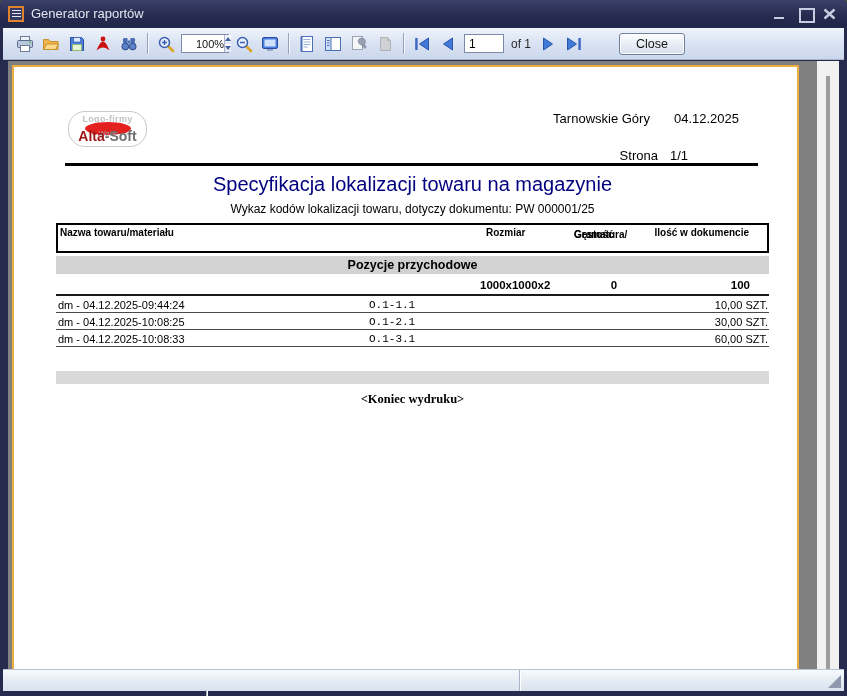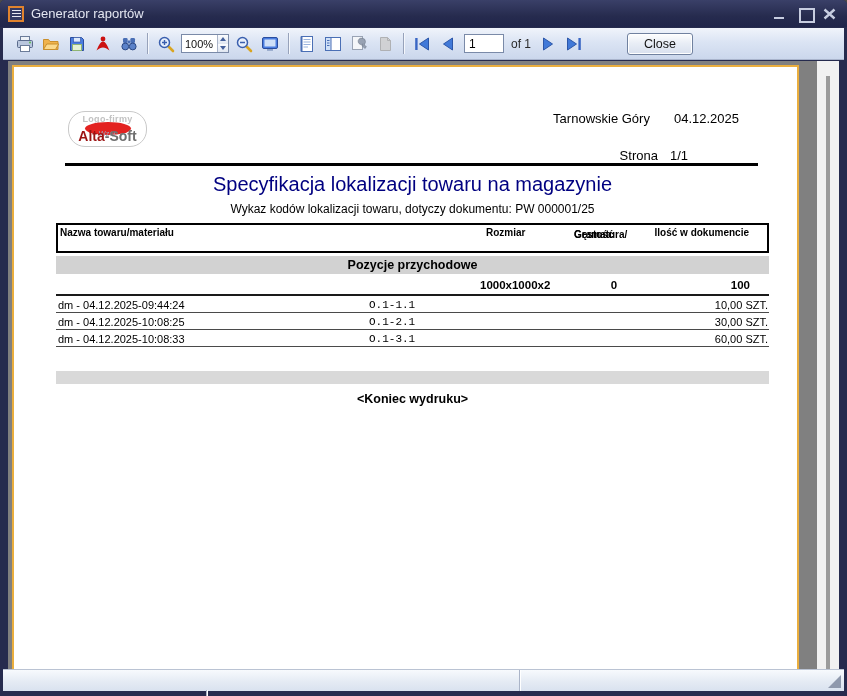--- a/index.html
+++ b/index.html
@@ -35,7 +35,7 @@
   .tsep { width:1px; height:21px; background:#97a2ba; box-shadow:1px 0 0 #f4f7fc; margin:0 5px; }
   .zoom-combo { display:flex; width:48px; height:19px; border:1px solid #7a8aa8; background:#fff;
                 align-items:center; margin:0 2px; }
-  .zoom-combo .zval { flex:1; font-size:11px; padding-left:3px; color:#111; }
+  .zoom-combo .zval { flex:1; font-size:11px; padding-left:14px; color:#111; }
   .spinners { width:11px; height:17px; display:flex; flex-direction:column; border-left:1px solid #aab4c8; }
   .spin { flex:1; display:flex; align-items:center; justify-content:center;
           background:linear-gradient(#fbfcfe,#dfe6f1); border:0; padding:0; }

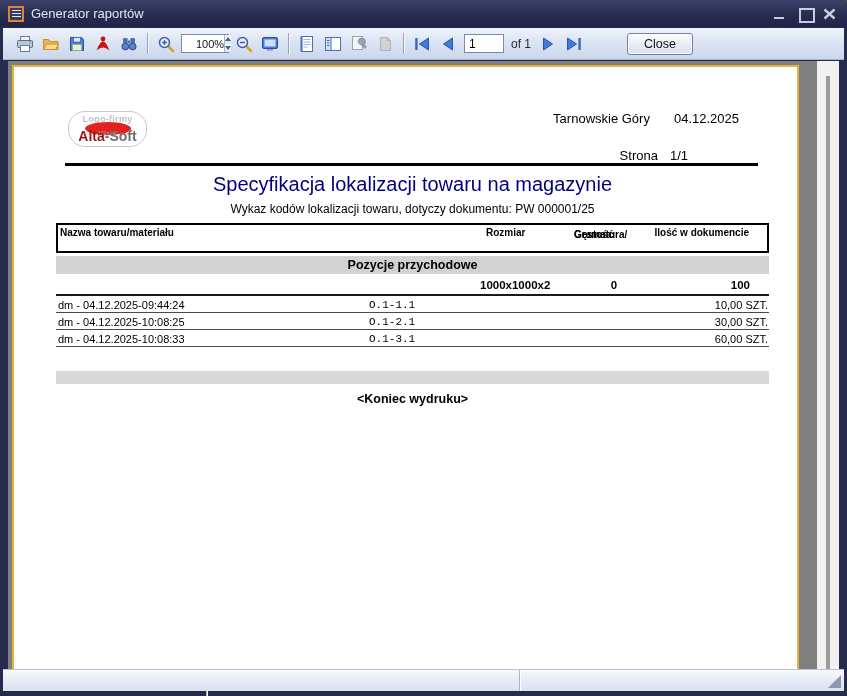--- a/index.html
+++ b/index.html
@@ -44,7 +44,7 @@
   .page-input { width:40px; height:19px; border:1px solid #7a8aa8; font-size:12px; padding:0 4px;
                 font-family:"Liberation Sans", sans-serif; margin:0 3px; }
   .of-label { font-size:12px; color:#2a2a2a; margin:0 4px; }
-  .close-btn { margin-left:40px; width:66px; height:22px; border:1px solid #70819f; border-radius:3px;
+  .close-btn { margin-left:32px; width:66px; height:22px; border:1px solid #70819f; border-radius:3px;
                background:linear-gradient(#fefefe,#e9eef6 45%,#d8e0ee); box-shadow:inset 0 0 0 1px #fff;
                font-size:12.5px; color:#141414; font-family:"Liberation Sans", sans-serif; }
 

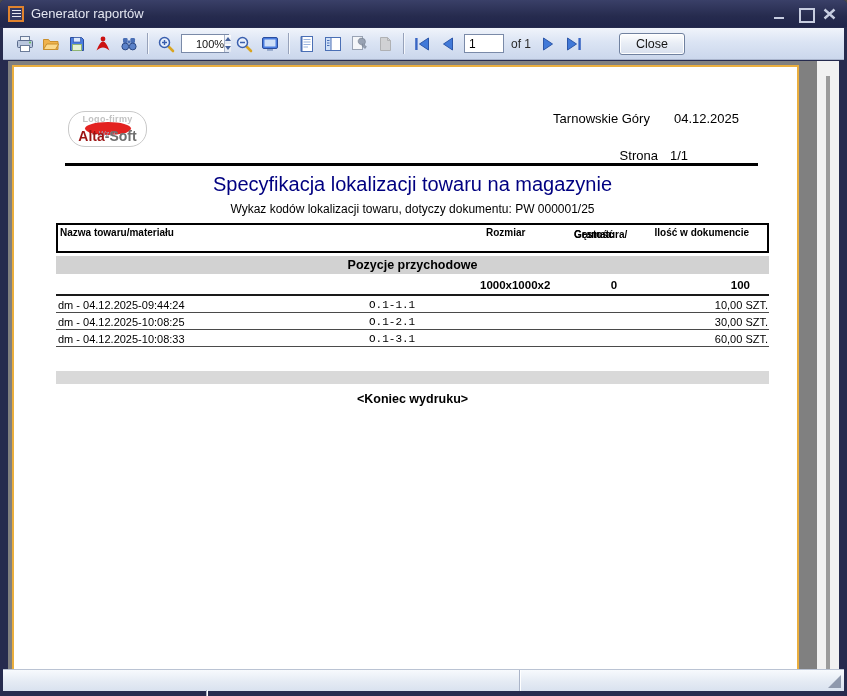--- a/index.html
+++ b/index.html
@@ -97,7 +97,7 @@
   .detail-row span { position:absolute; top:3px; }
   .d-label { left:2px; } .d-loc { left:313px;font-family:Liberation Mono, monospace; } .d-qty { right:1px; }
   .empty-band { margin-top:24px; height:13px; background:#d9d9d9; }
-  .table-footer { margin-top:8px; text-align:center; font-weight:bold; font-size:12.5px; }
+  .table-footer { margin-top:8px; text-align:center; font-weight:bold; font-size:12.5px;font-family:Liberation Serif, serif; }
 
   
   .statusbar { position:absolute; left:3px; right:3px; bottom:5px; height:22px; display:flex;

